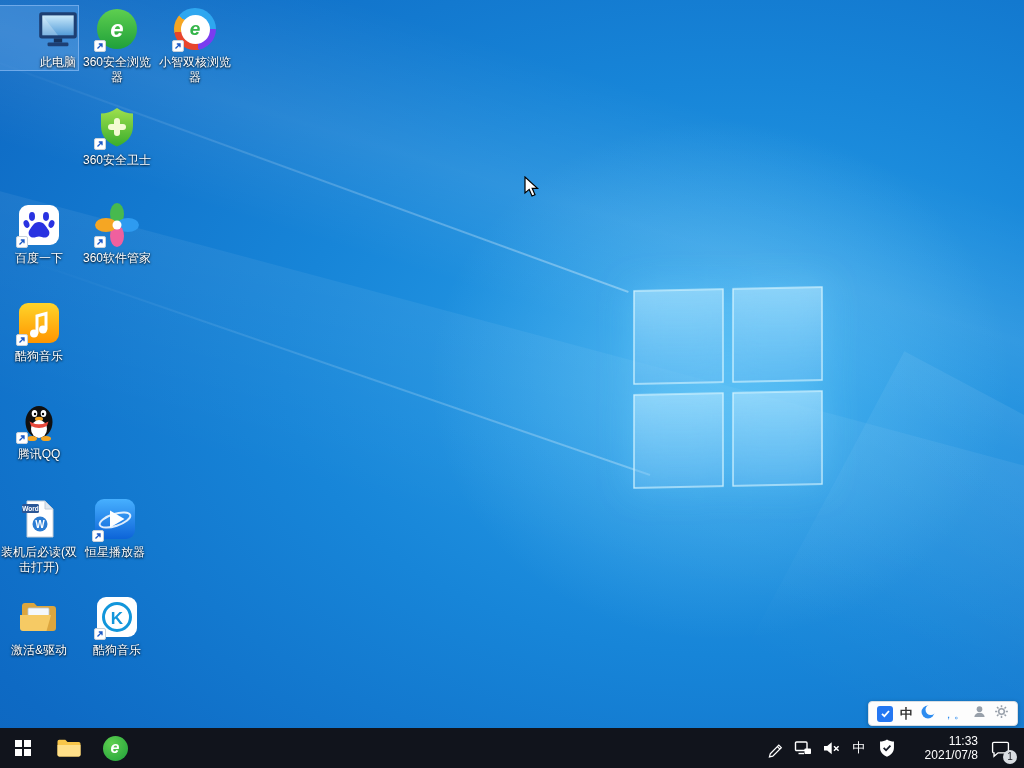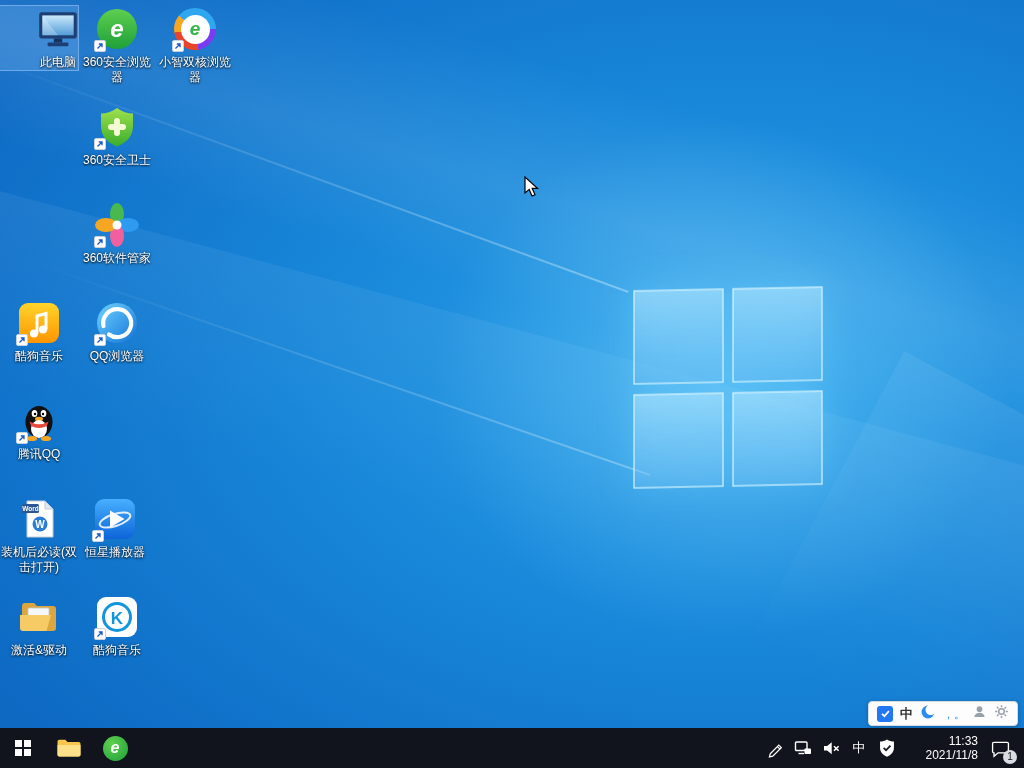--- a/index.html
+++ b/index.html
@@ -192,6 +192,24 @@
     <div class="lbl">360安全卫士</div>
   </div>
 
+  <div class="cell" style="left:0;top:202px">
+    <div class="ico">
+      <svg width="44" height="44" viewBox="0 0 44 44">
+        <rect x="2" y="2" width="40" height="40" rx="9" fill="#fff"></rect>
+        <ellipse cx="15" cy="13.5" rx="3" ry="4.4" fill="#2932e1"></ellipse>
+        <ellipse cx="29" cy="13.5" rx="3" ry="4.4" fill="#2932e1"></ellipse>
+        <ellipse cx="9.5" cy="21" rx="2.8" ry="4" fill="#2932e1" transform="rotate(-20 9.5 21)"></ellipse>
+        <ellipse cx="34.5" cy="21" rx="2.8" ry="4" fill="#2932e1" transform="rotate(20 34.5 21)"></ellipse>
+        <path d="M22 19 c5 0 7 4.5 9.5 8 c2 3 .5 7 -3 7.5 c-2.5 .4 -4 -1 -6.5 -1 s-4 1.4 -6.5 1 c-3.5 -.5 -5 -4.5 -3 -7.5 c2.5 -3.5 4.5 -8 9.5 -8 z" fill="#2932e1"></path>
+      </svg>
+      <span class="sc">
+          <svg width="10" height="10" viewBox="0 0 10 10">
+            <path d="M2.5 7.5 L7 3 M3.8 3 H7 V6.2" stroke="#1b57c4" stroke-width="1.3" fill="none"></path>
+          </svg>
+        </span>
+    </div>
+    <div class="lbl">百度一下</div>
+  </div>
 
   <div class="cell" style="left:78px;top:202px">
     <div class="ico">

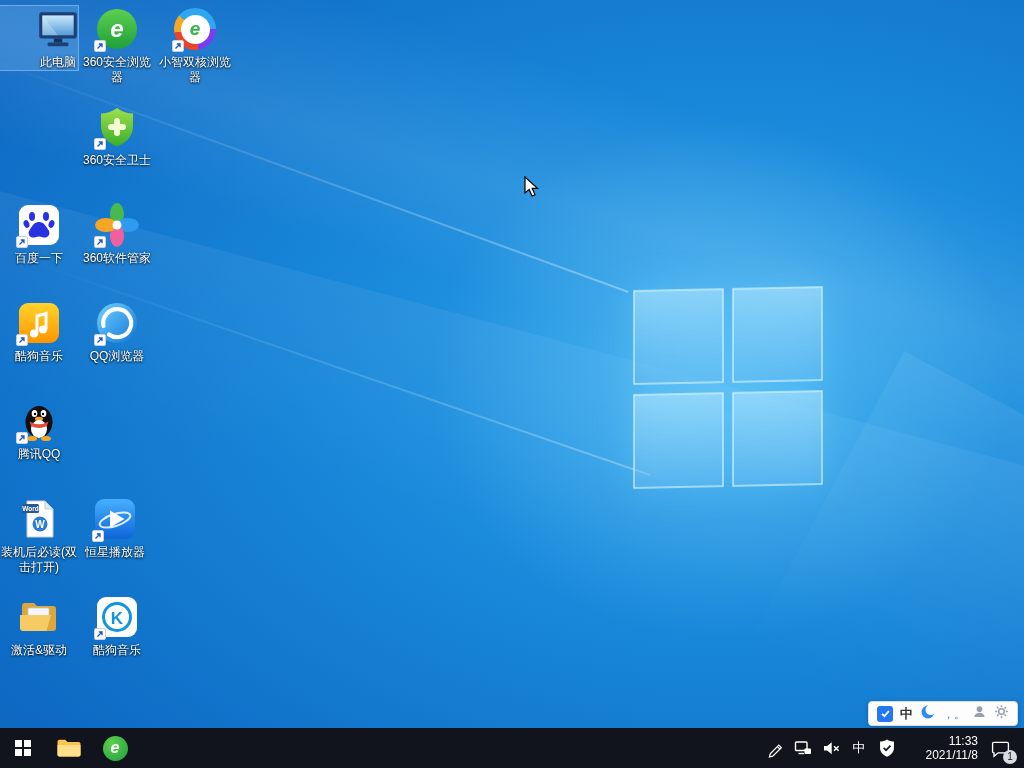--- a/index.html
+++ b/index.html
@@ -248,20 +248,6 @@
     <div class="lbl">酷狗音乐</div>
   </div>
 
-  <div class="cell" style="left:78px;top:300px">
-    <div class="ico">
-      <svg width="44" height="44" viewBox="0 0 44 44">
-        <circle cx="22" cy="22" r="20" fill="url(#qbg)"></circle>
-        <path d="M8.5 25 a14 14 0 1 1 5.5 8.5" stroke="#fff" stroke-width="4.2" fill="none" stroke-linecap="round"></path>
-      </svg>
-      <span class="sc">
-          <svg width="10" height="10" viewBox="0 0 10 10">
-            <path d="M2.5 7.5 L7 3 M3.8 3 H7 V6.2" stroke="#1b57c4" stroke-width="1.3" fill="none"></path>
-          </svg>
-        </span>
-    </div>
-    <div class="lbl">QQ浏览器</div>
-  </div>
 
   <div class="cell" style="left:0;top:398px">
     <div class="ico">

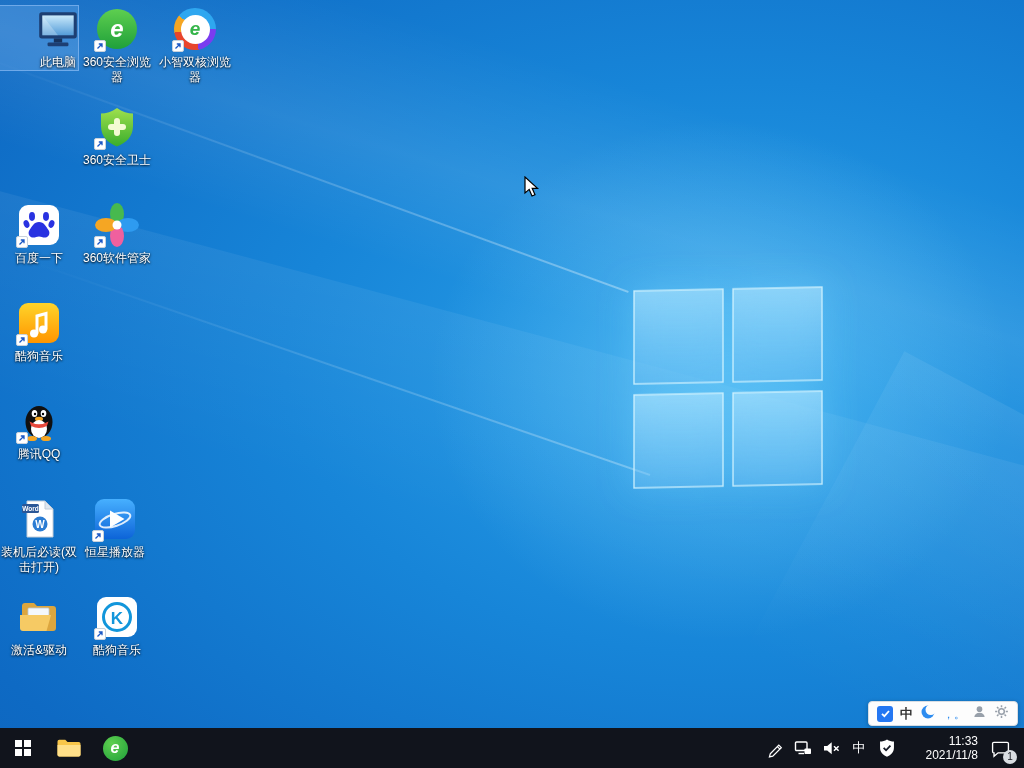--- a/index.html
+++ b/index.html
@@ -415,7 +415,7 @@
       </div>
       <div class="clock">
         <span>11:33</span>
-        <span>2021/11/8</span>
+        <span>2021/07/8</span>
       </div>
       <div class="notif">
         <svg width="21" height="21" viewBox="0 0 22 22">

